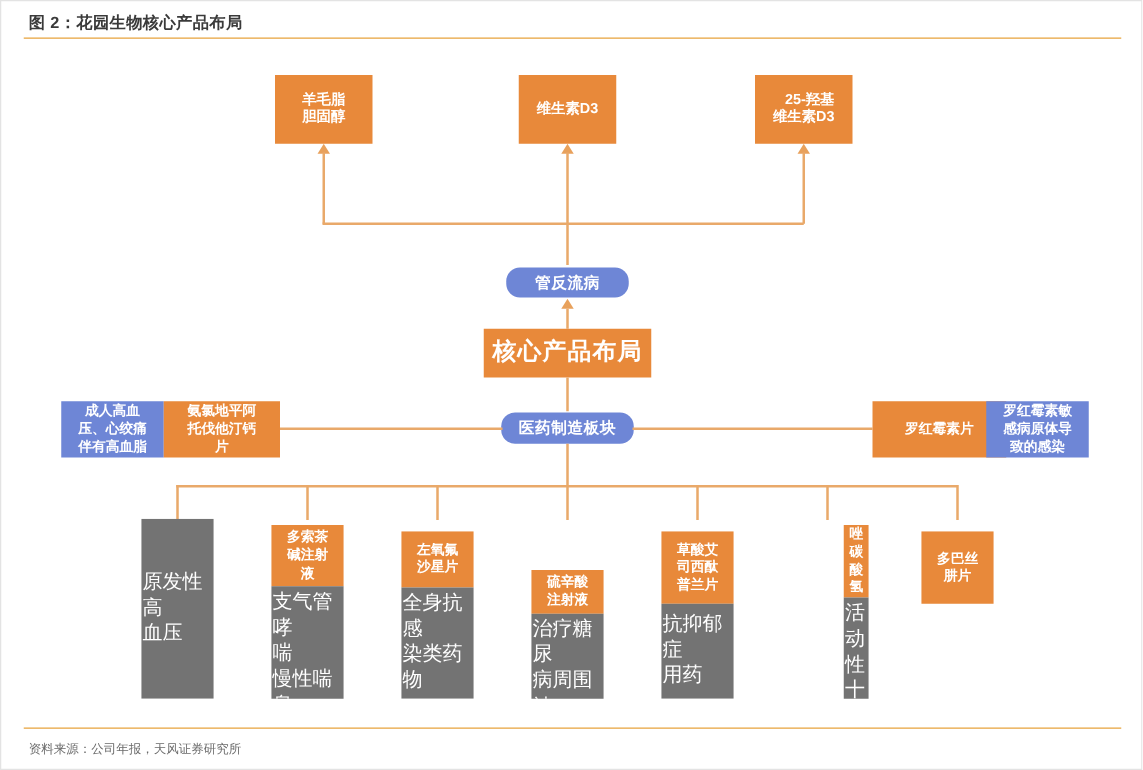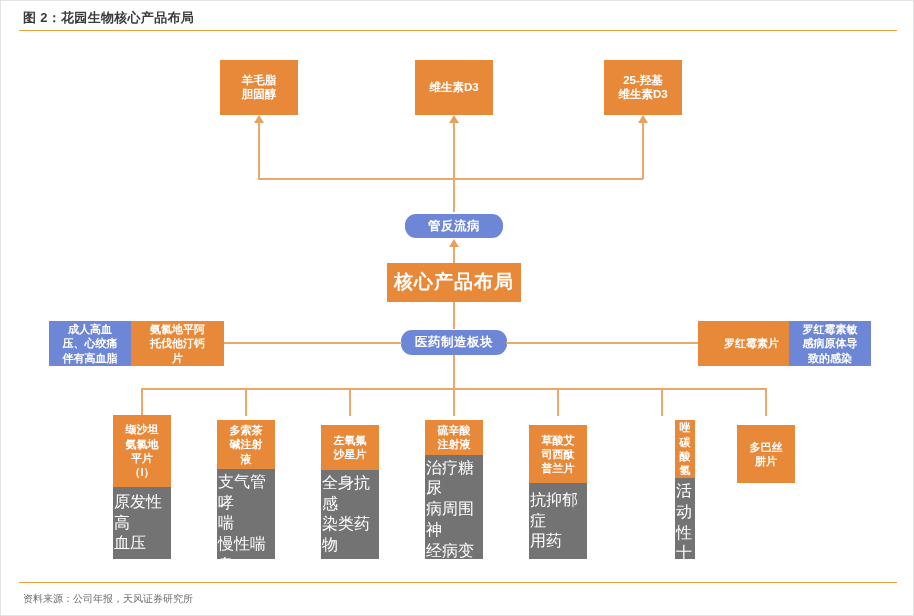--- a/index.html
+++ b/index.html
@@ -186,7 +186,7 @@
   <div class="node orange top-box" style="left:219px; top:59px;">羊毛脂
 胆固醇</div>
   <div class="node orange top-box" style="left:414px; top:59px;">维生素D3</div>
-  <div class="node orange top-box" style="left:603px; top:59px;">25-羟基
+  <div class="node orange top-box" style="left:603px; top:59px;text-align:right;">25-羟基
 维生素D3</div>
 
   <div class="arrow-up" style="left:253px; top:114px;"></div>

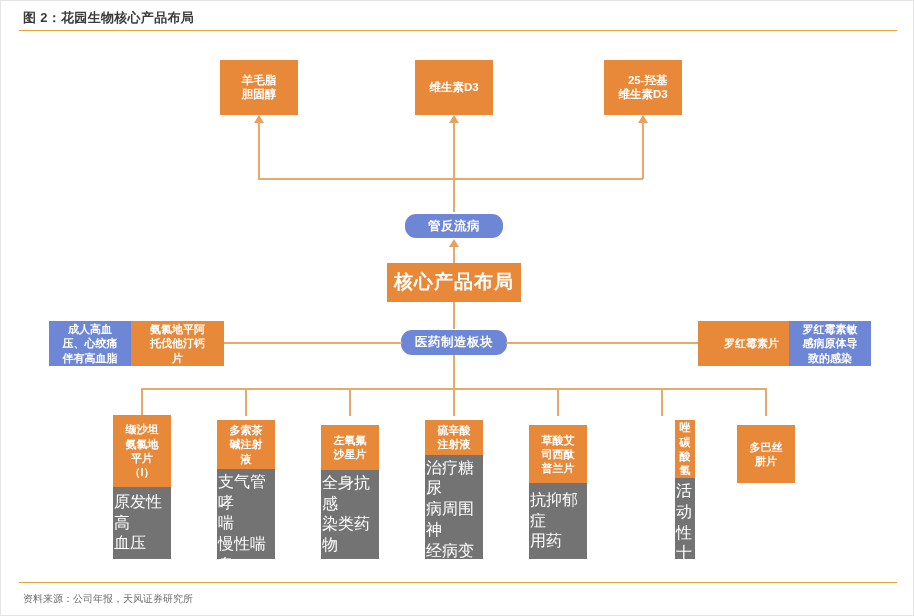--- a/index.html
+++ b/index.html
@@ -237,10 +237,6 @@
   <div class="conn v" style="left:764px; top:387px; height:28px;"></div>
 
   <div class="card" style="left:112px; top:414px; height:144px;">
-    <div class="card-head" style="height:72px;">缬沙坦
-氨氯地
-平片
-（I）</div>
     <div class="card-body">原发性高
 血压</div>
   </div>

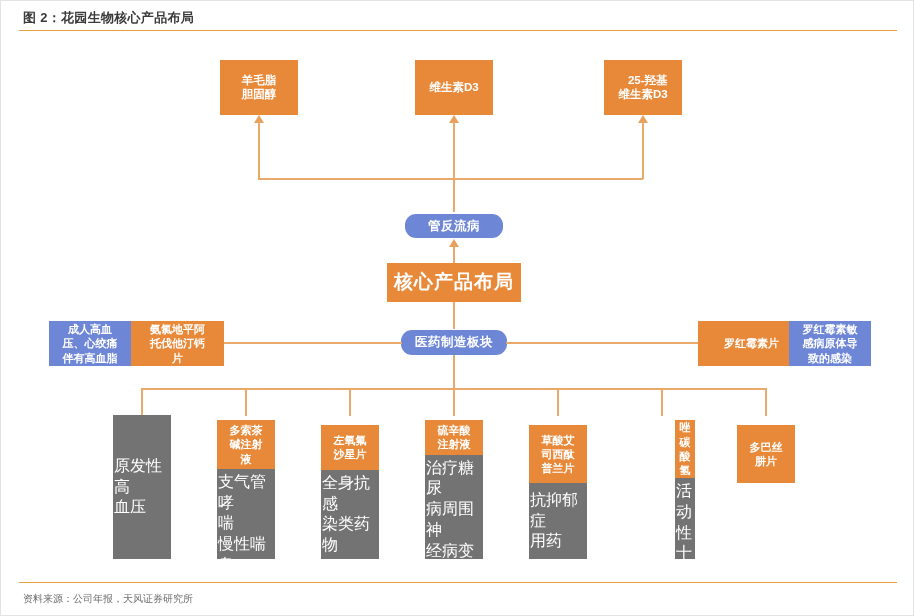--- a/index.html
+++ b/index.html
@@ -260,7 +260,7 @@
   </div>
 
   <div class="card" style="left:424px; top:419px; height:139px;">
-    <div class="card-head" style="height:54px;">硫辛酸
+    <div class="card-head" style="height:54px;margin-top:36px;">硫辛酸
 注射液</div>
     <div class="card-body">治疗糖尿
 病周围神

